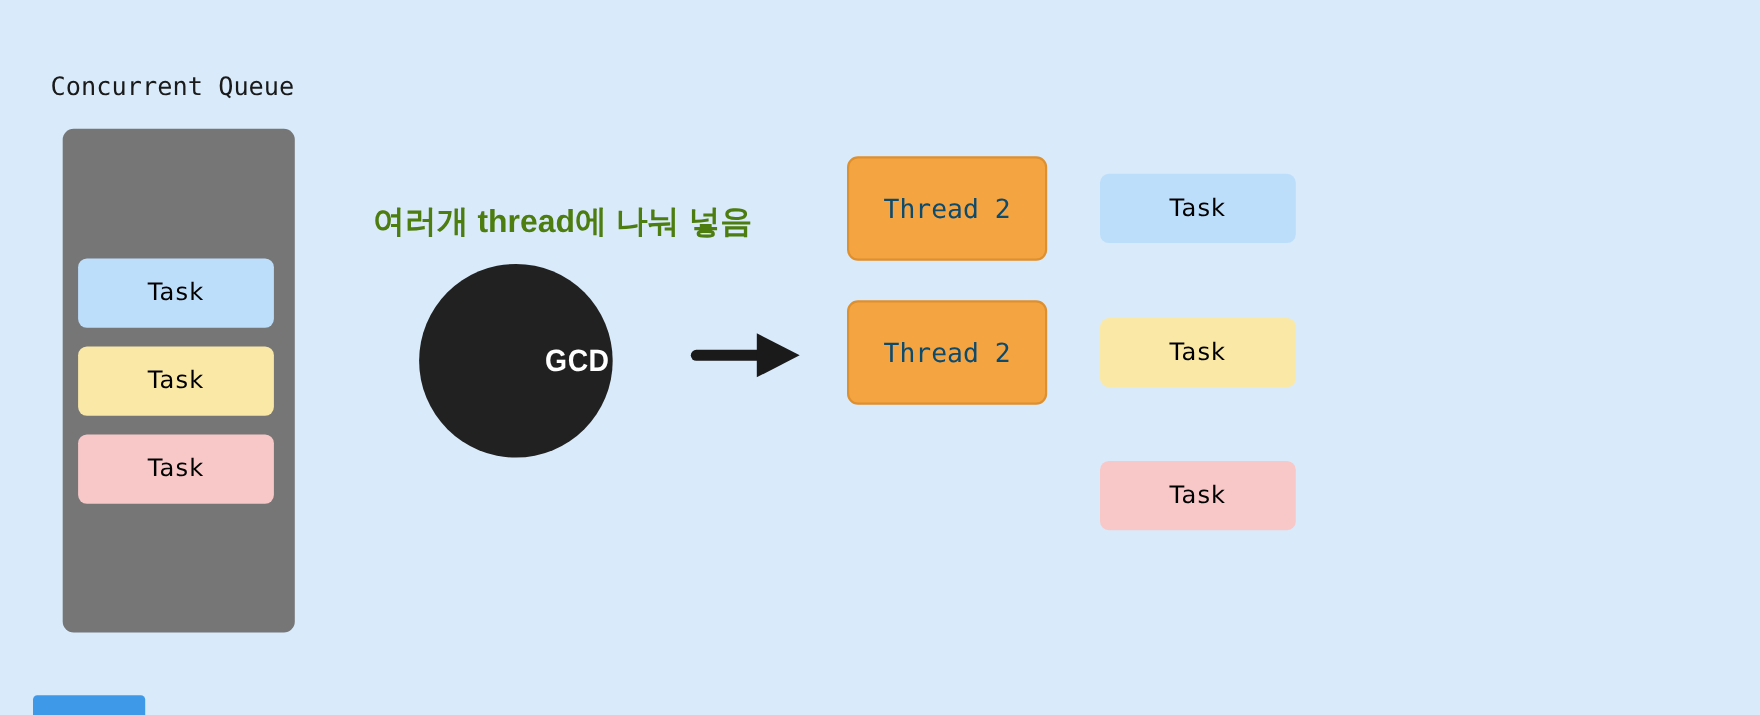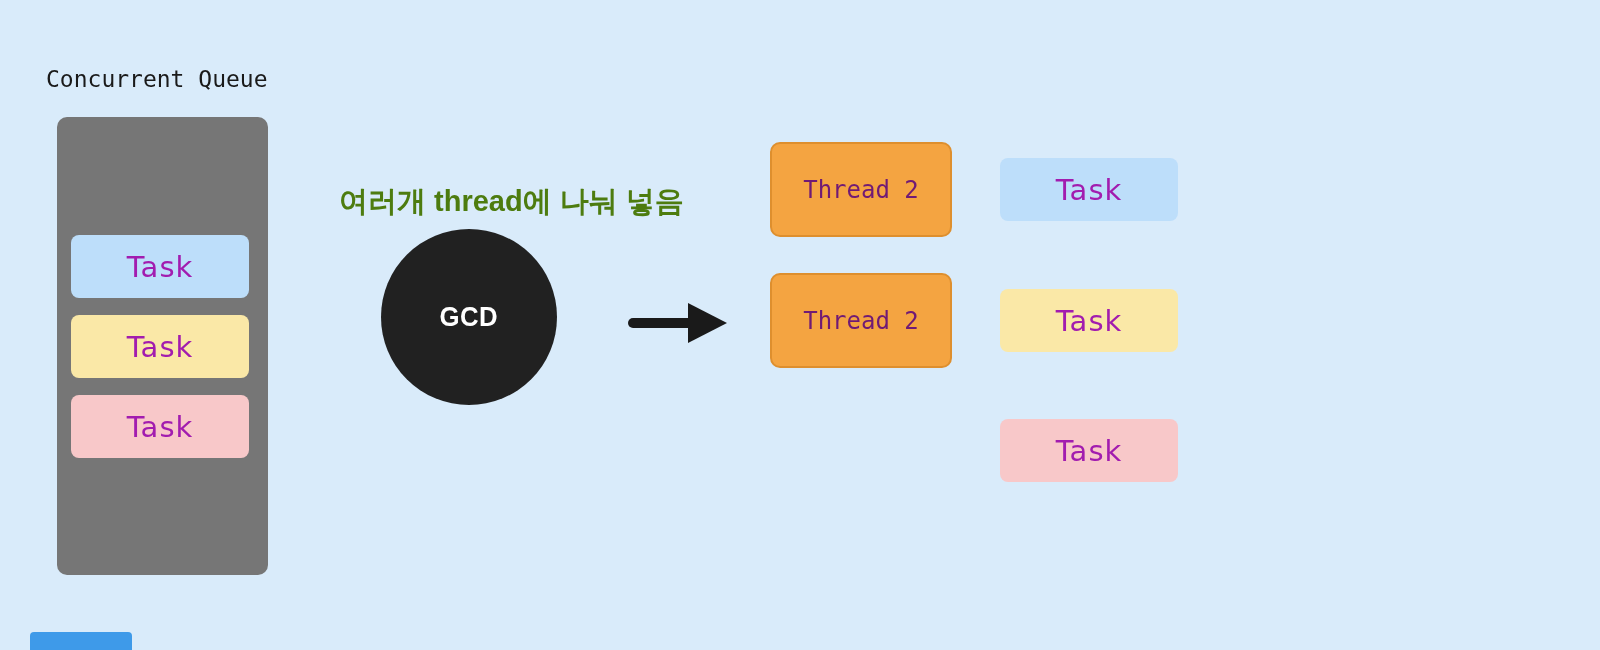--- a/index.html
+++ b/index.html
@@ -101,7 +101,7 @@
     font-family: "DejaVu Sans Mono", monospace;
     font-size: 24px;
     font-weight: 500;
-    color: #701a75;
+    color: #0c4a6e;
   }
   .thread-0 { top: 142px; }
   .thread-1 { top: 273px; }

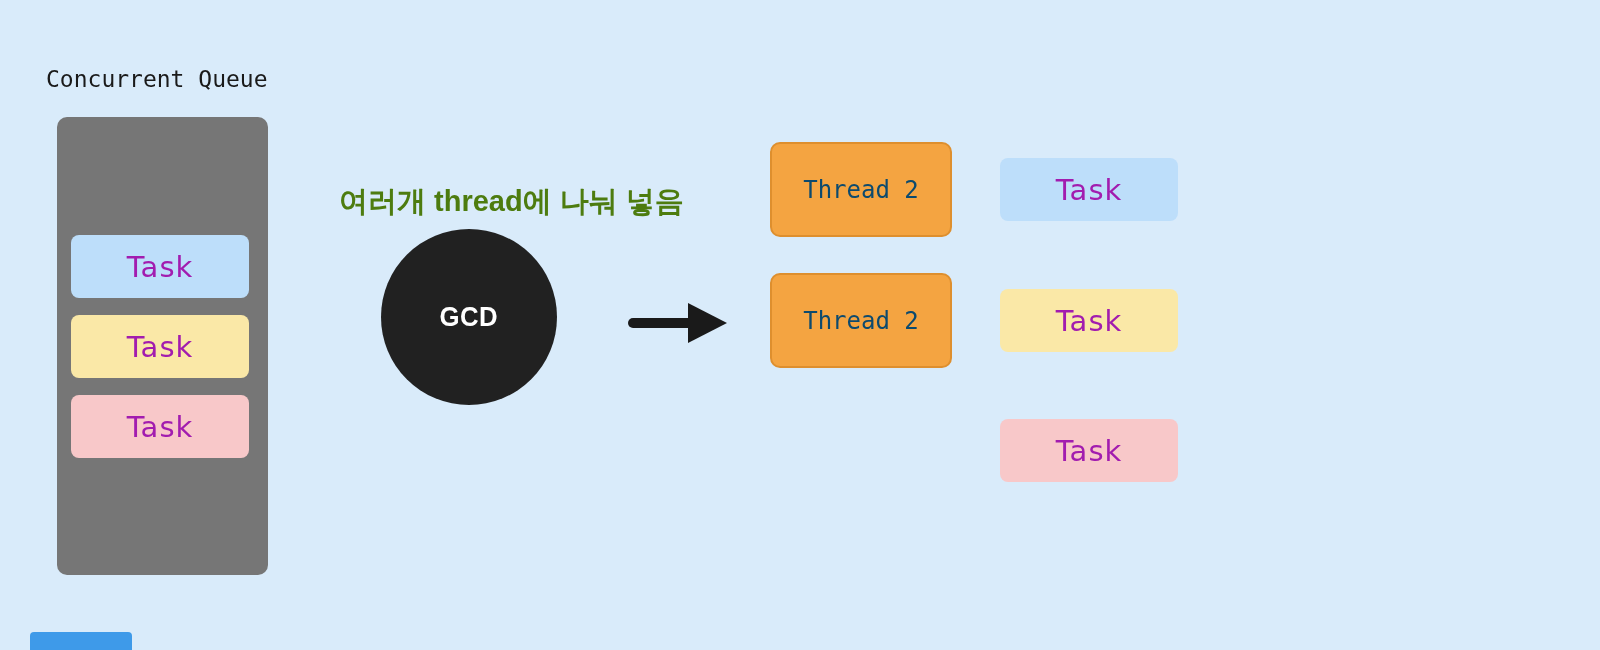--- a/index.html
+++ b/index.html
@@ -41,10 +41,10 @@
     align-items: center;
     justify-content: center;
     font-family: "DejaVu Sans", "Liberation Sans", sans-serif;
-    font-size: 29px;
+    font-size: 22px;
     font-weight: 500;
     letter-spacing: 1px;
-    color: #a21caf;
+    color: #000000;
     border-radius: 8px;
   }
   .q-task { left: 71px; width: 178px; height: 63px; }

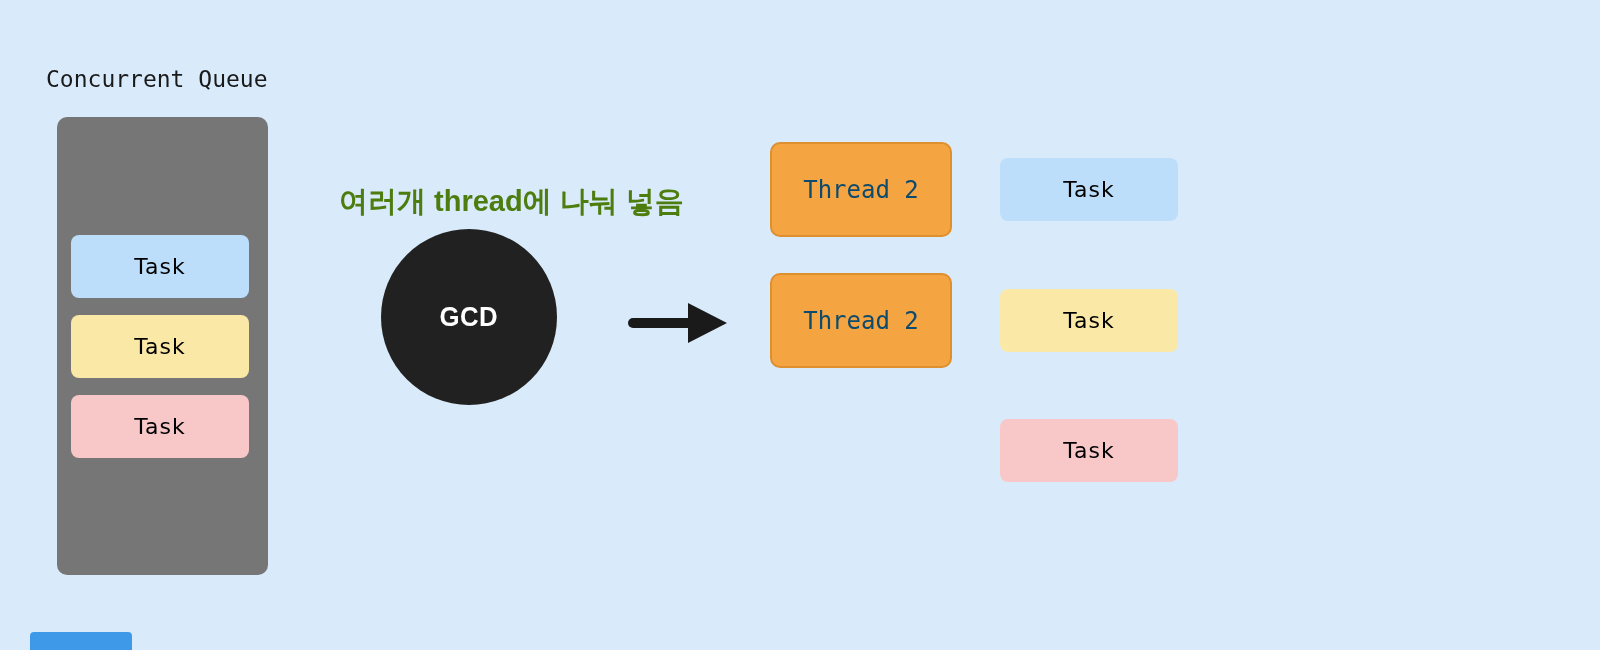--- a/index.html
+++ b/index.html
@@ -64,13 +64,13 @@
 
   .gcd-circle {
     position: absolute;
-    left: 381px; top: 229px;
+    left: 381px; top: 240px;
     width: 176px; height: 176px;
     border-radius: 50%;
     background: #212121;
     display: flex;
     align-items: center;
-    justify-content: center;
+    justify-content: flex-end;
   }
   .gcd-label {
     color: #ffffff;

